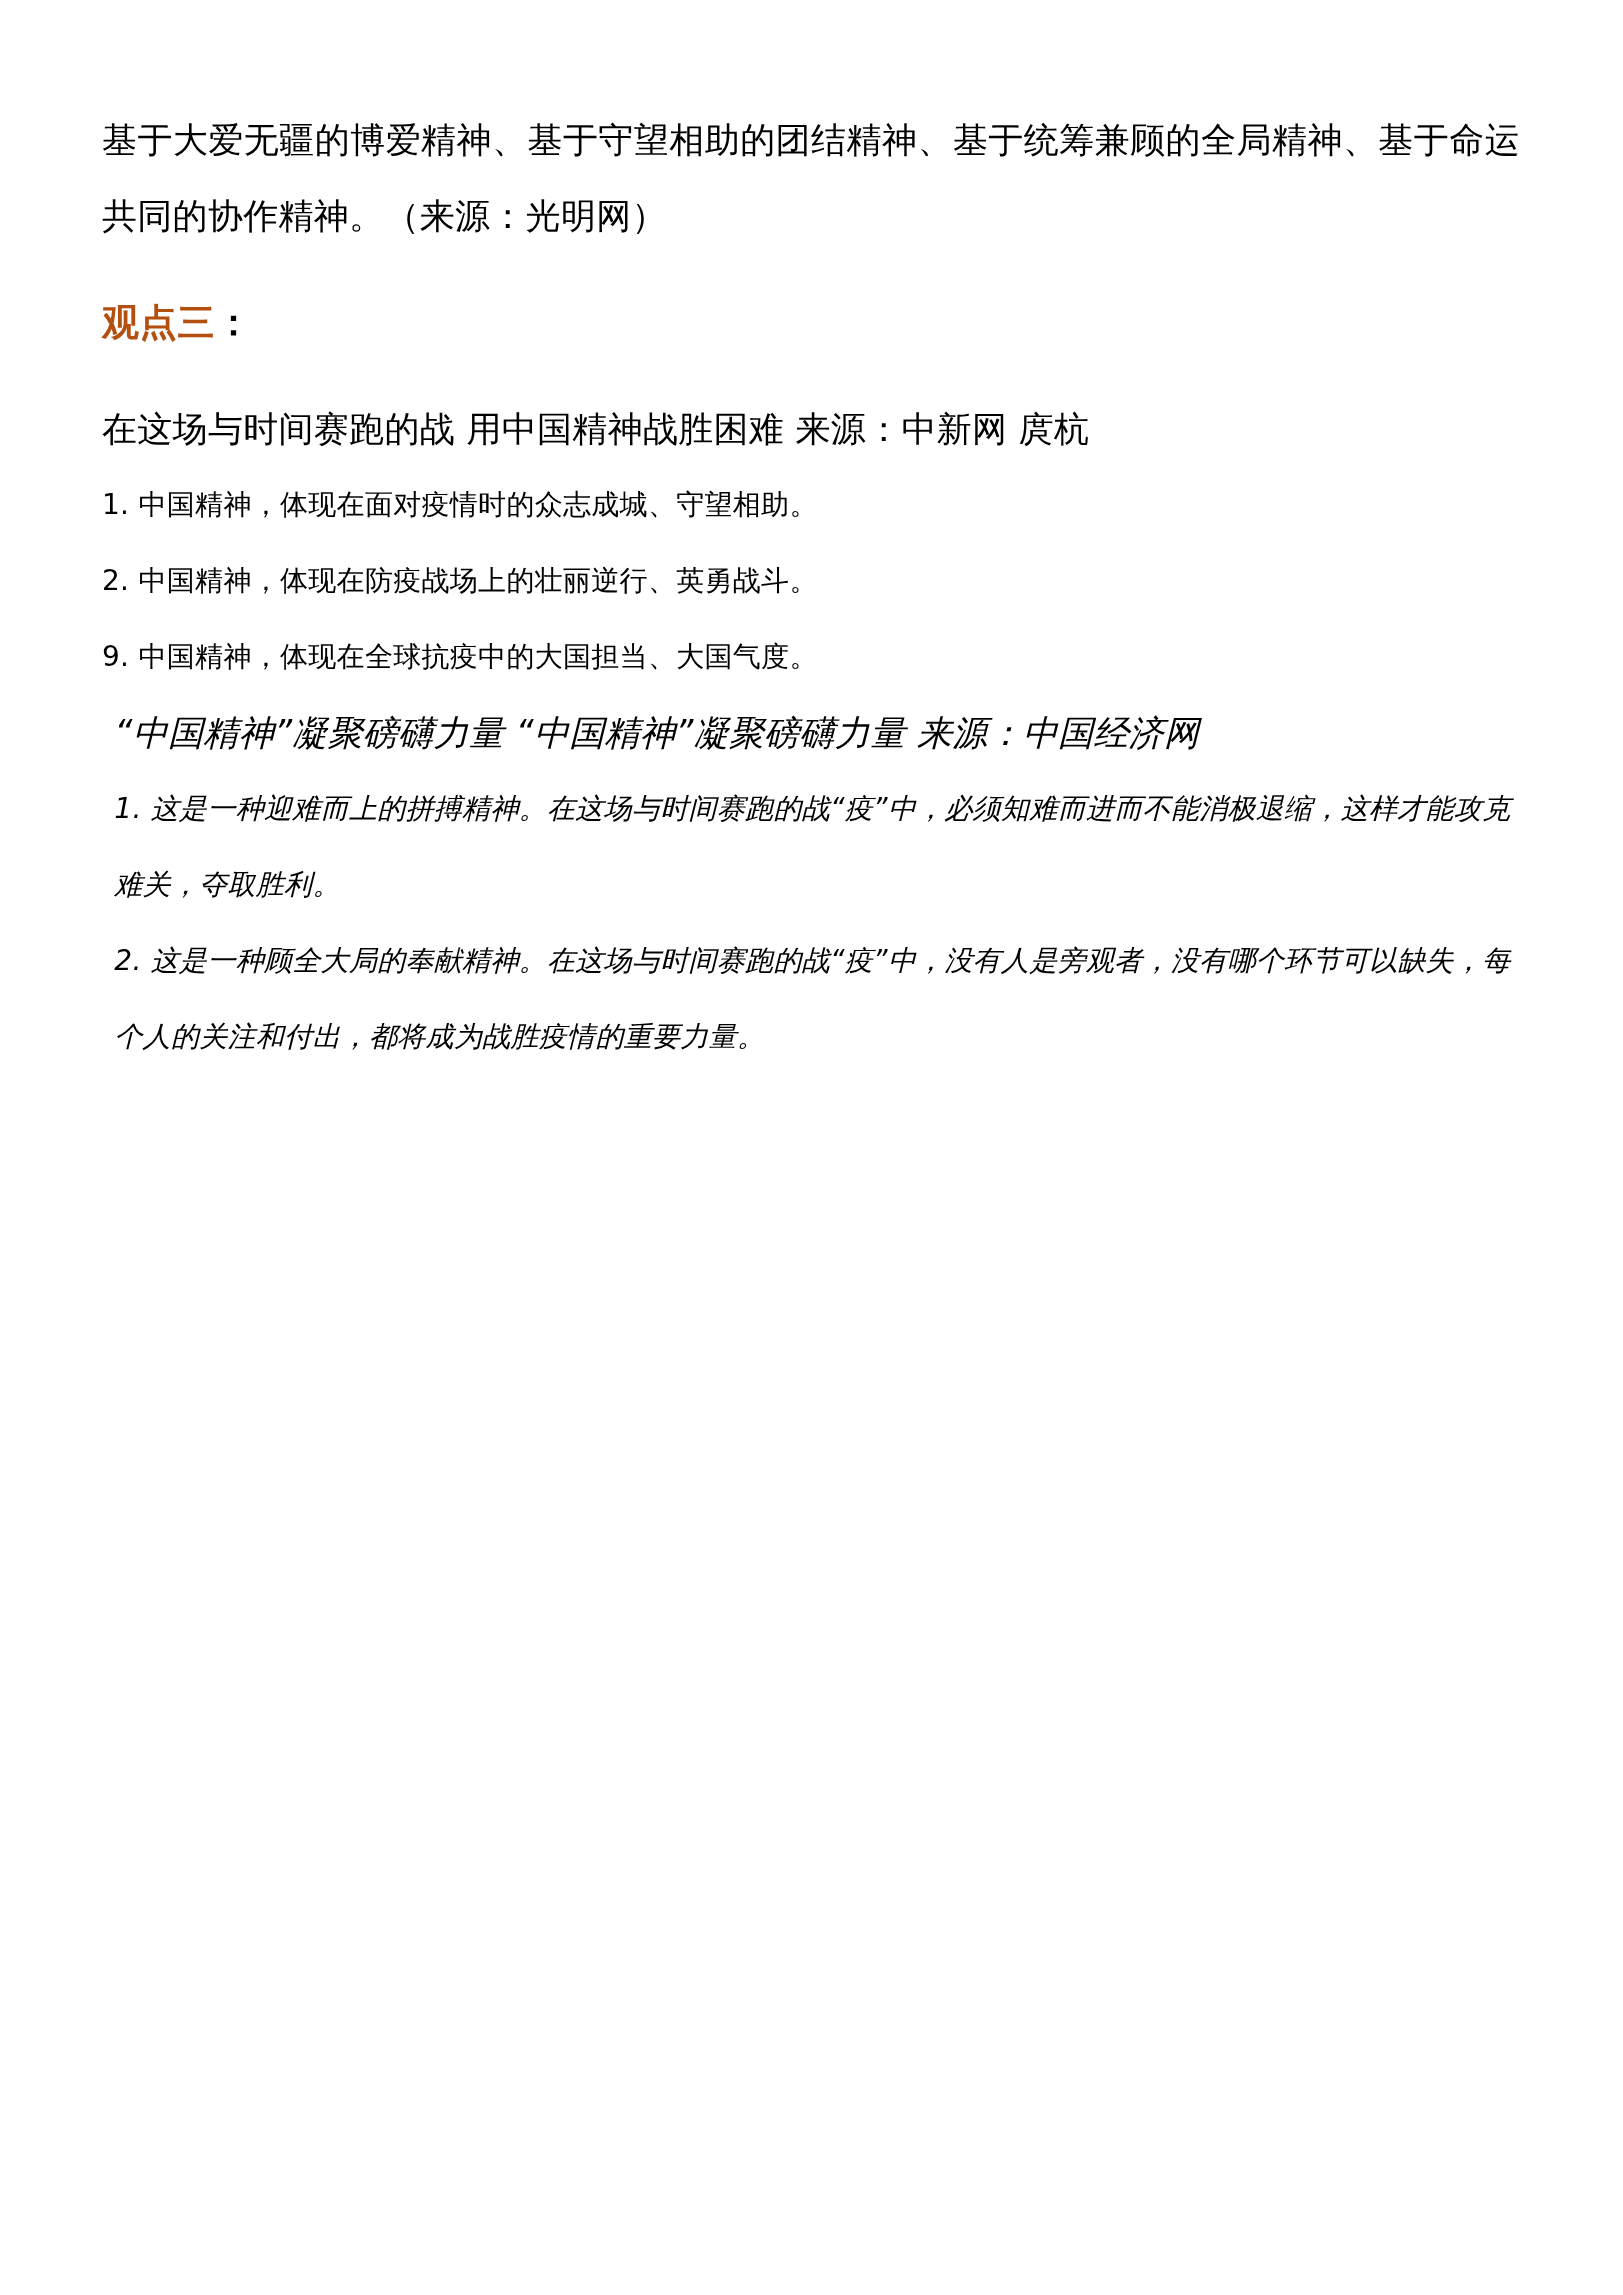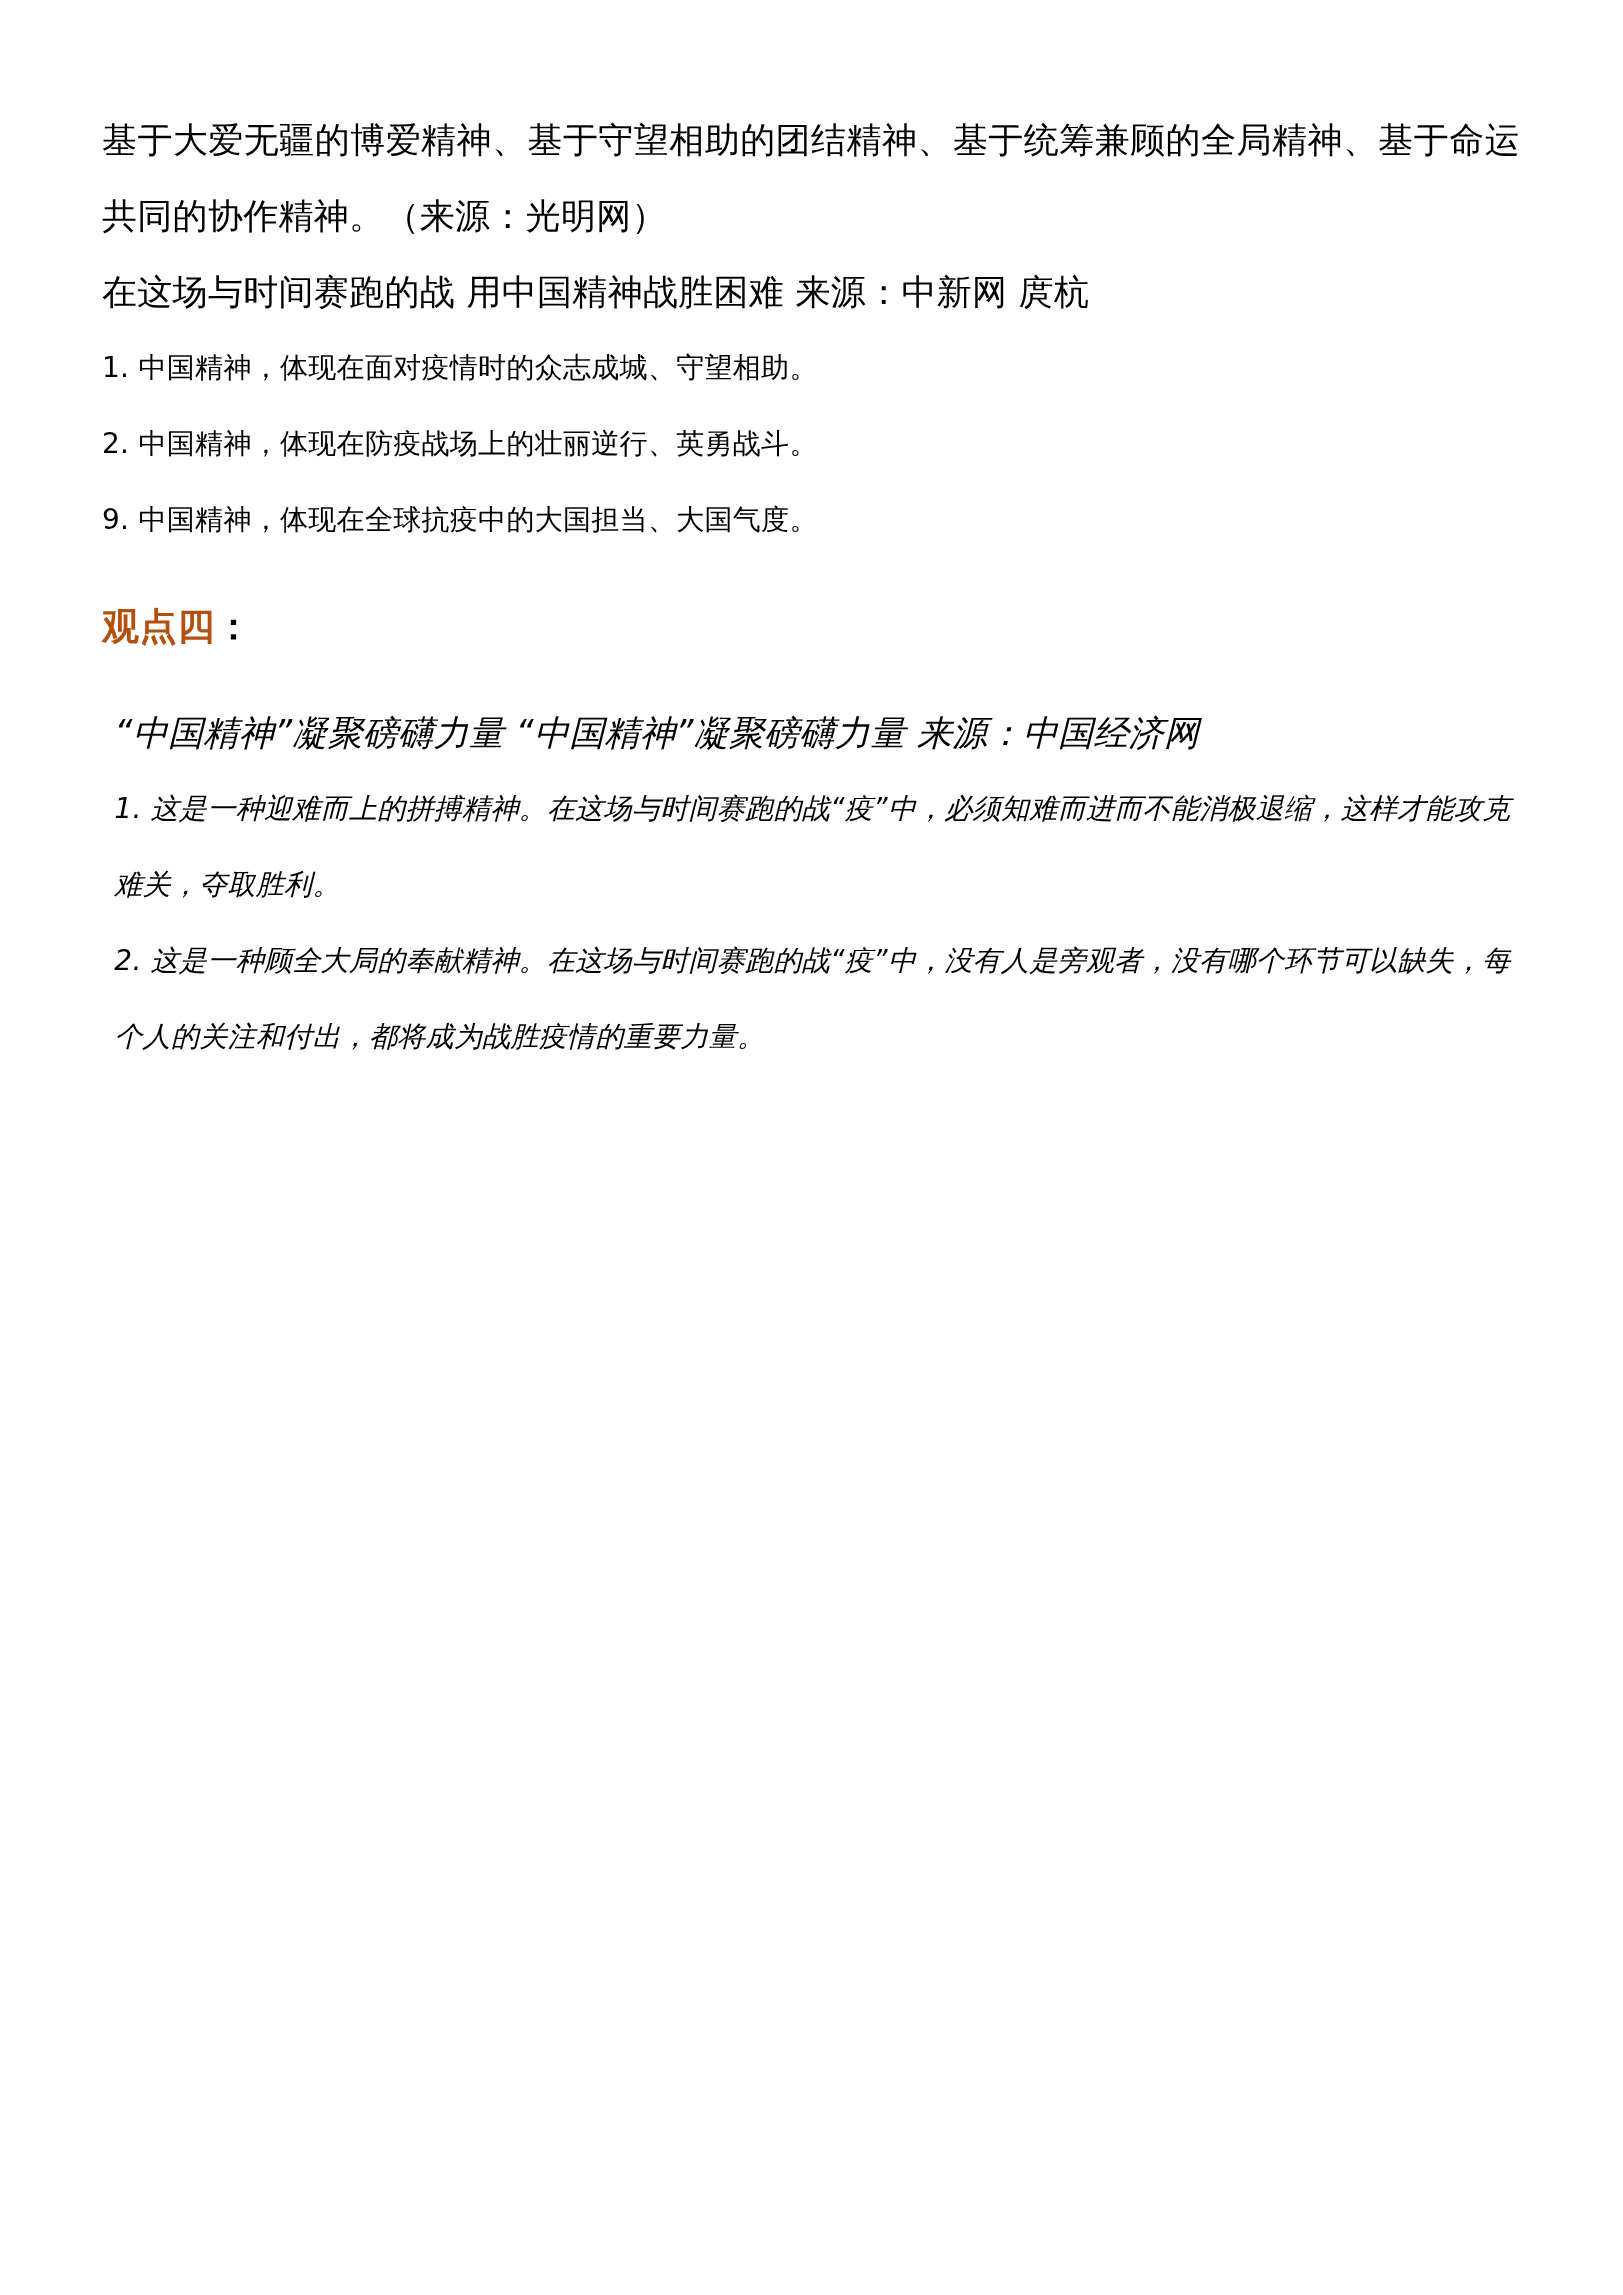--- a/index.html
+++ b/index.html
@@ -69,6 +69,7 @@
 
     <p class="para">基于大爱无疆的博爱精神、基于守望相助的团结精神、基于统筹兼顾的全局精神、基于命运共同的协作精神。（来源：光明网）</p>
 
+    <h2 class="heading"><span>观点三</span><span class="colon">：</span></h2>
 
     <p class="para">在这场与时间赛跑的战 用中国精神战胜困难 来源：中新网 庹杭</p>
 

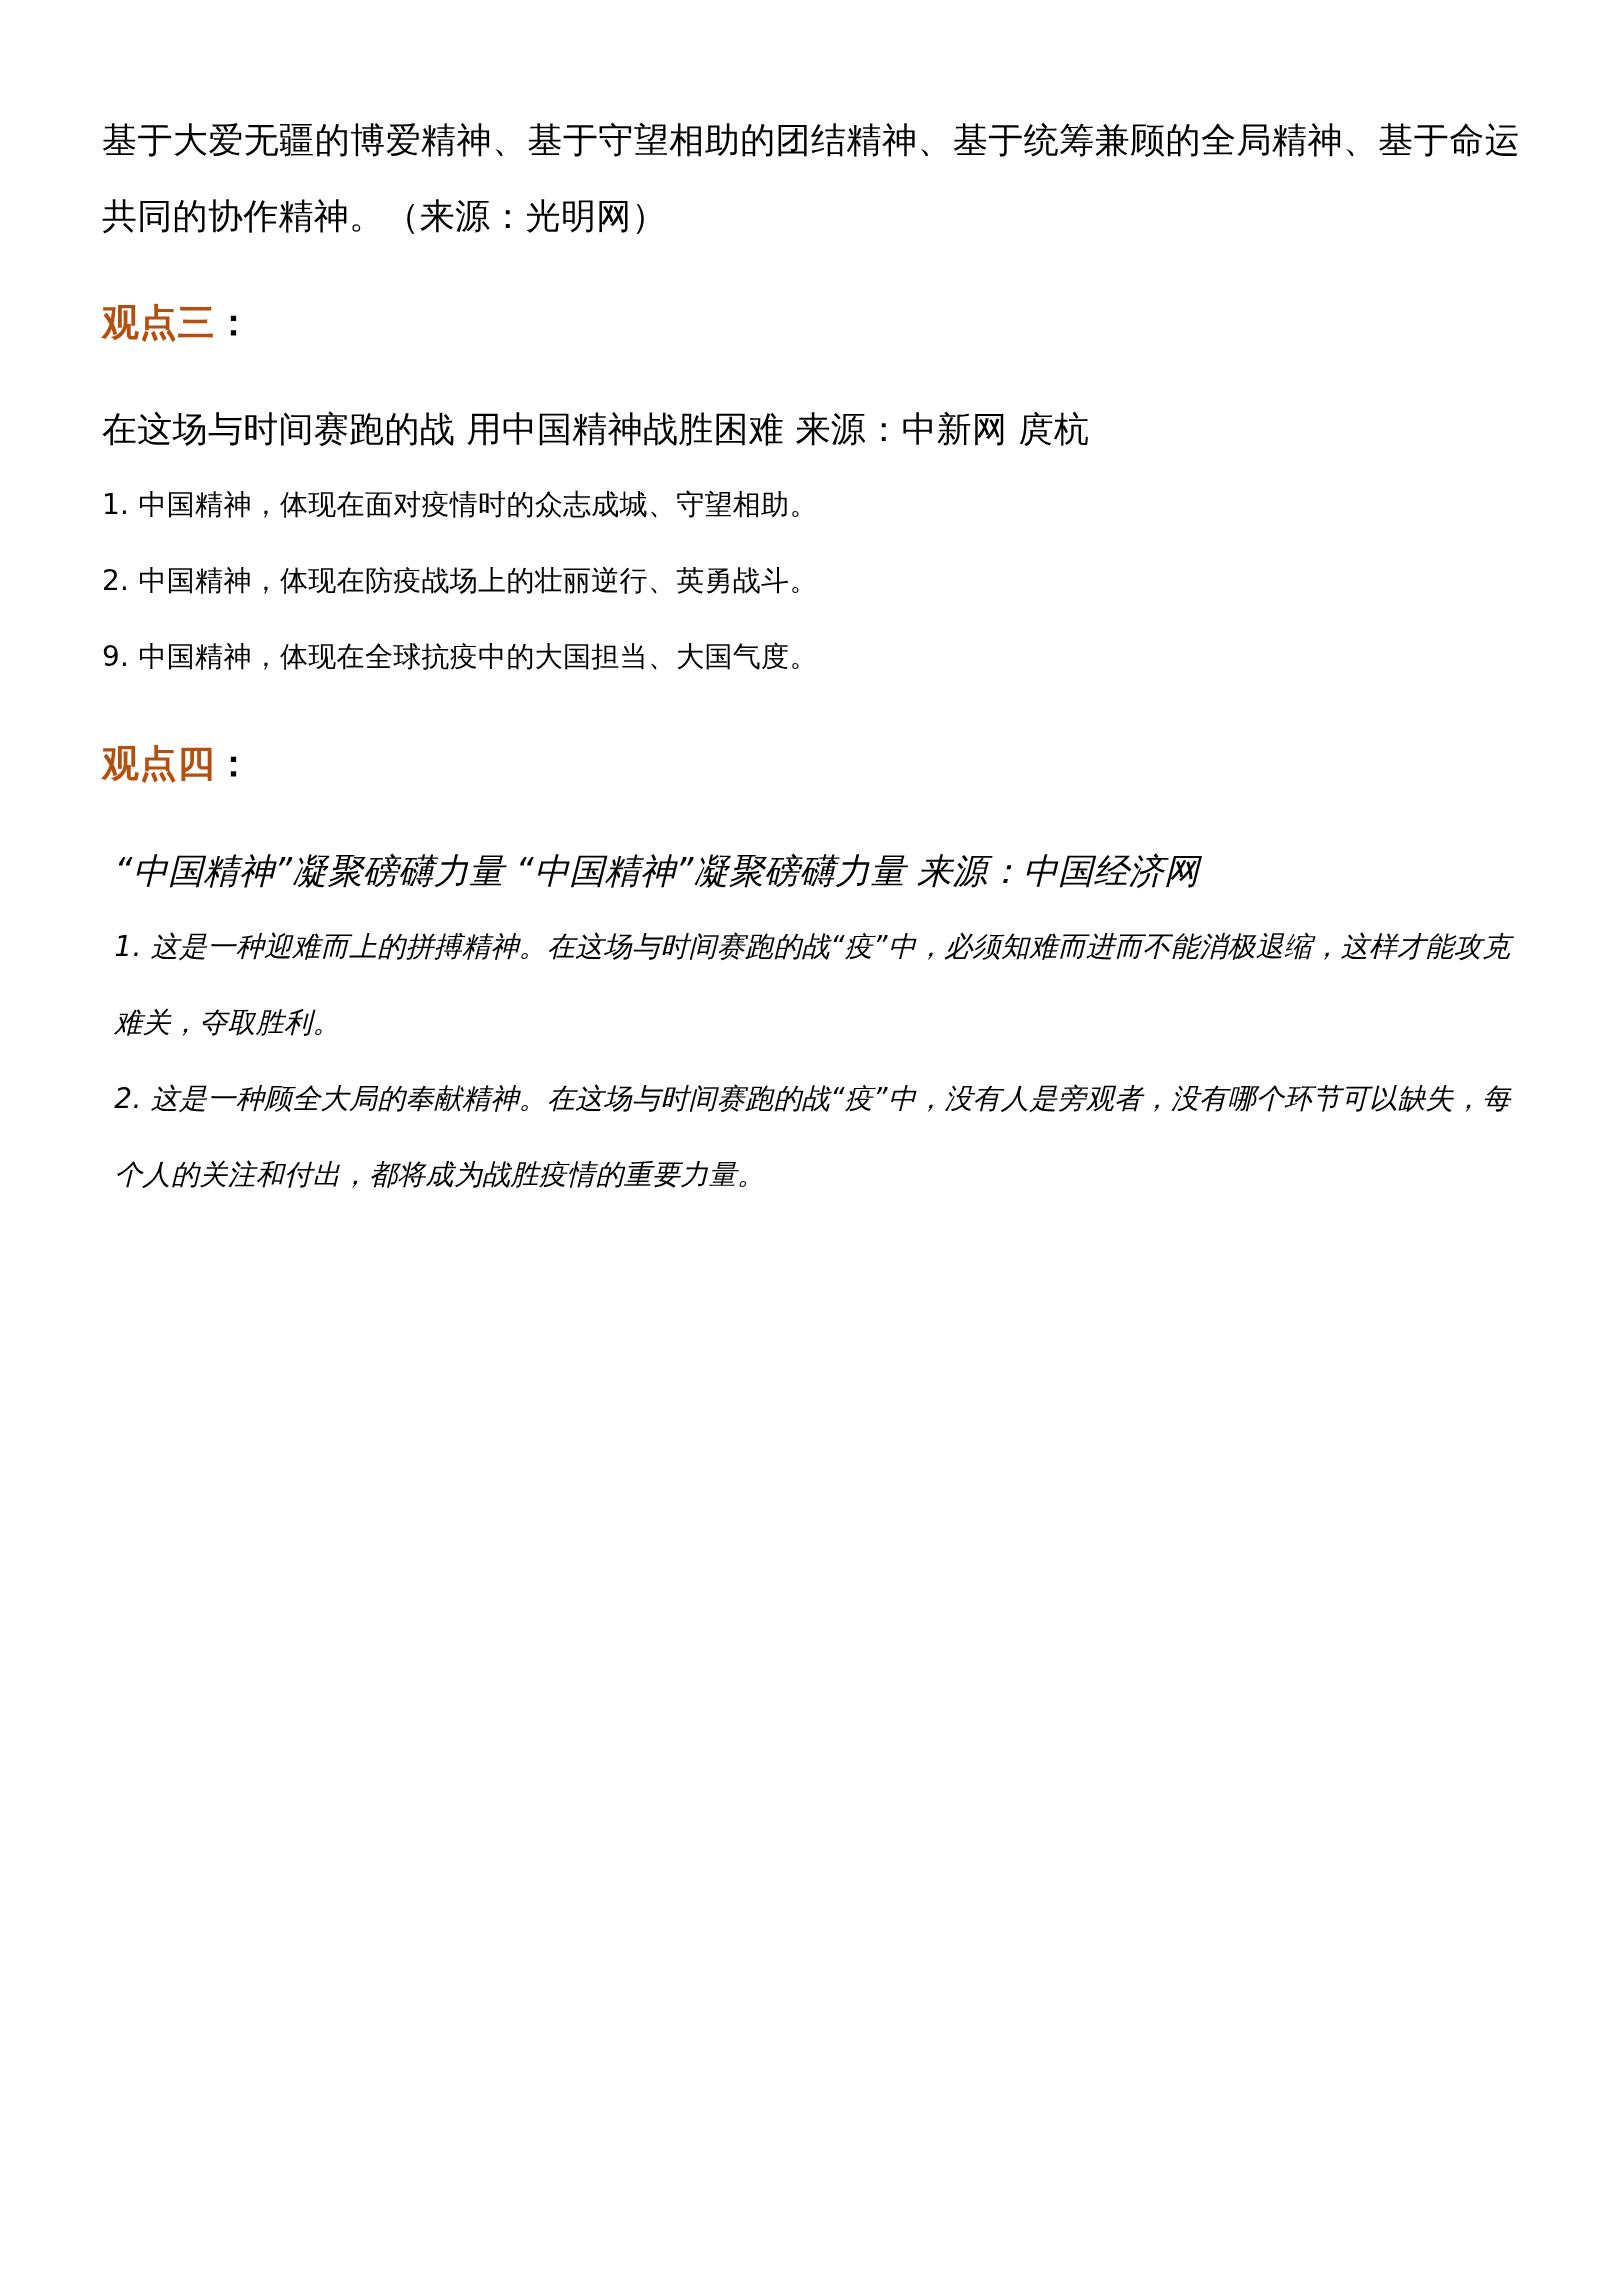--- a/index.html
+++ b/index.html
@@ -79,7 +79,6 @@
 
     <p class="listline">9. 中国精神，体现在全球抗疫中的大国担当、大国气度。</p>
 
-    <h2 class="heading"><span>观点四</span><span class="colon">：</span></h2>
 
     <p class="para lead-space">“中国精神”凝聚磅礴力量 “中国精神”凝聚磅礴力量 来源：中国经济网</p>
 

